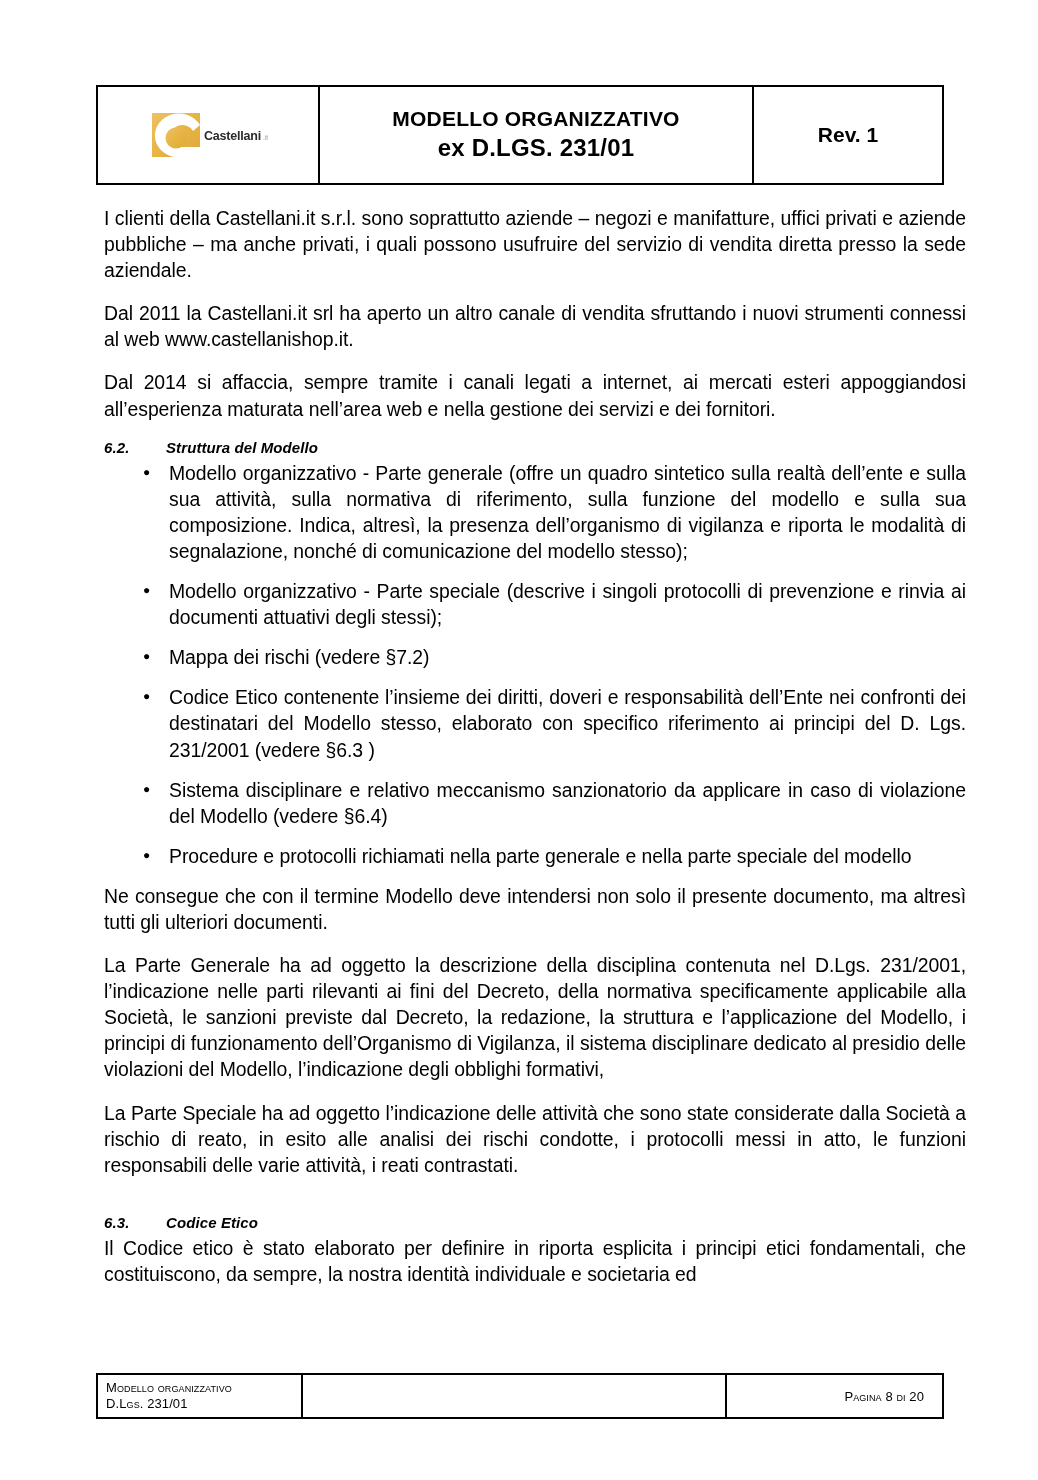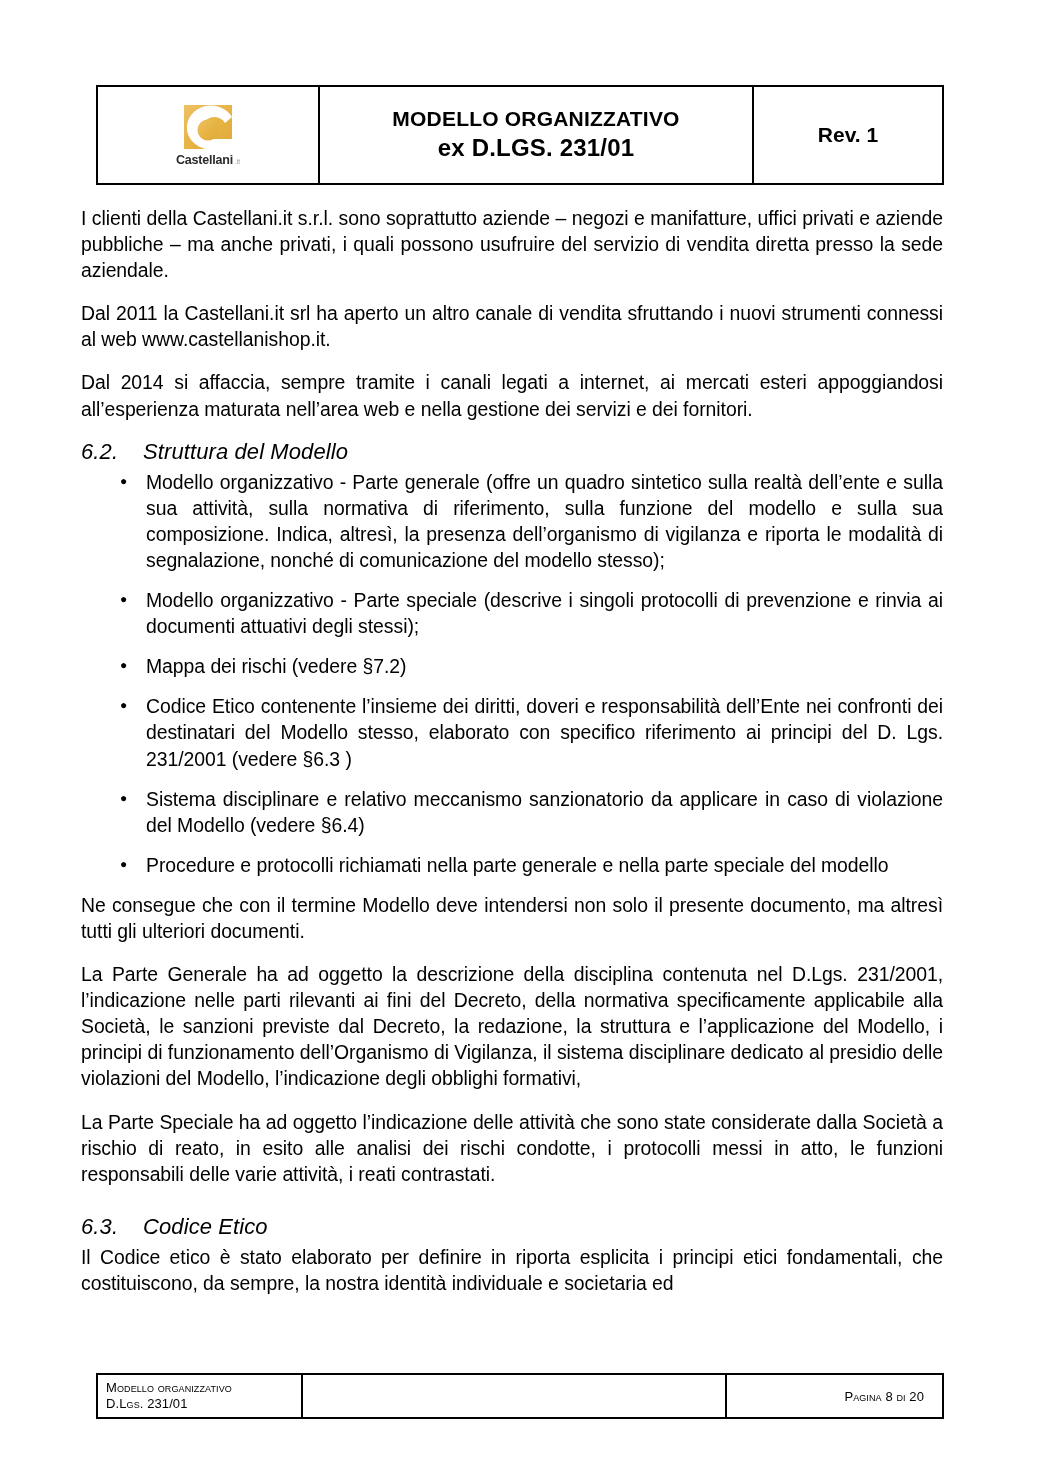--- a/index.html
+++ b/index.html
@@ -61,7 +61,6 @@
 
   .logo-wrap {
     display: flex;
-    flex-direction: column;
     align-items: center;
     justify-content: center;
     line-height: 1;

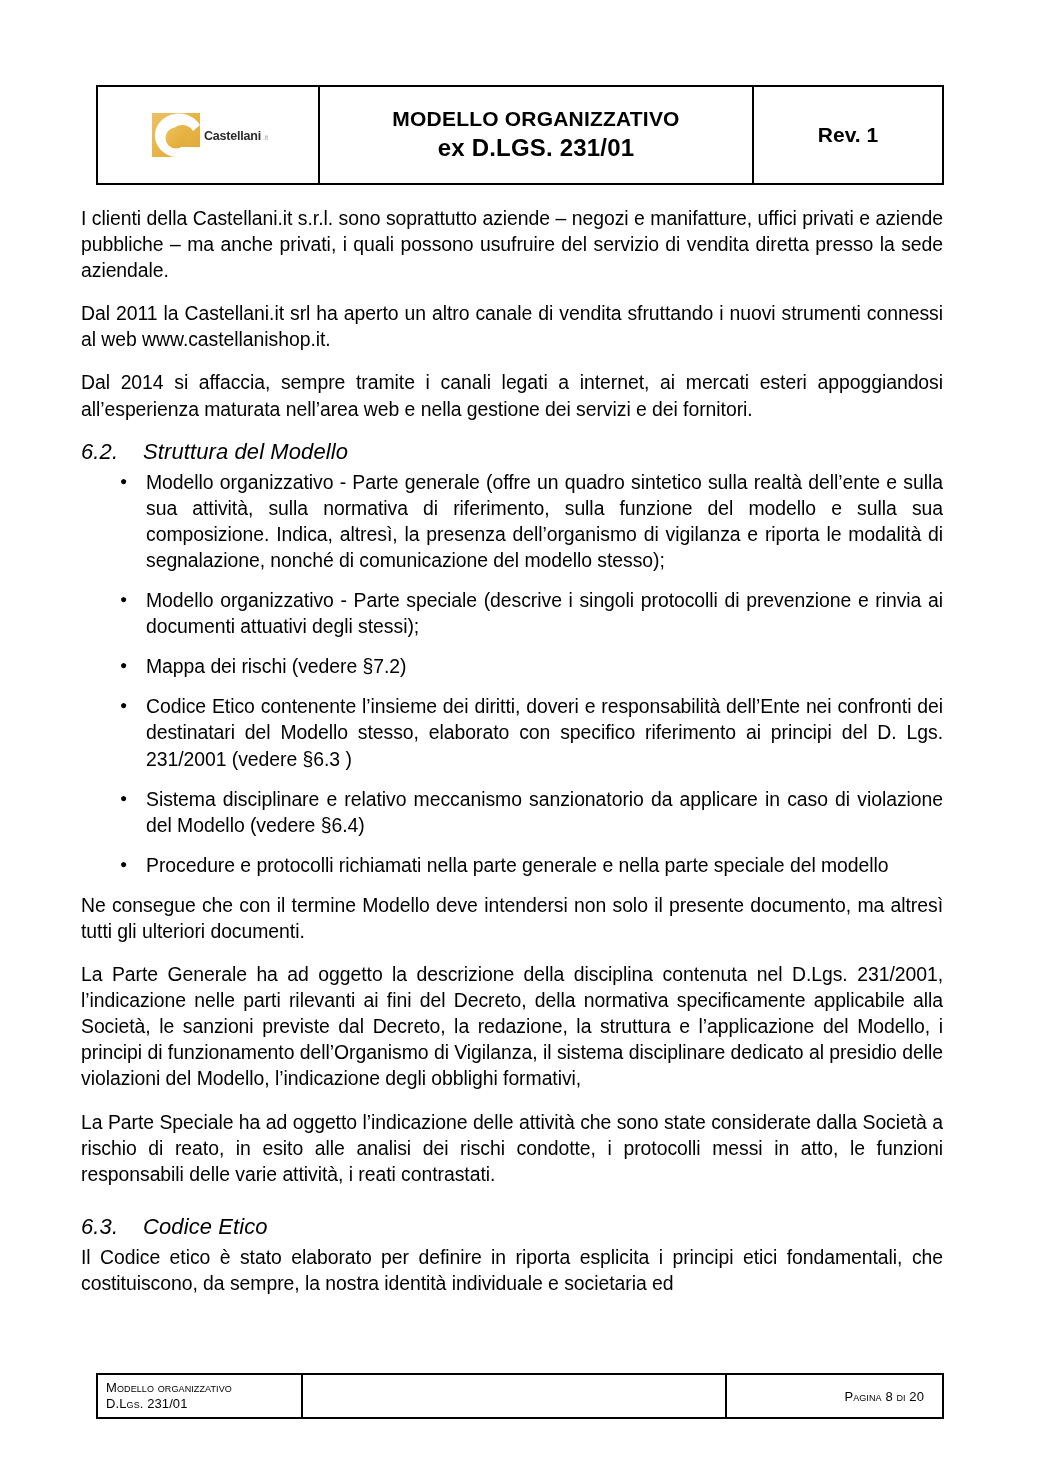--- a/index.html
+++ b/index.html
@@ -110,7 +110,7 @@
   
   .content {
     position: absolute;
-    left: 81px;
+    left: 104px;
     top: 205px;
     width: 862px;
   }

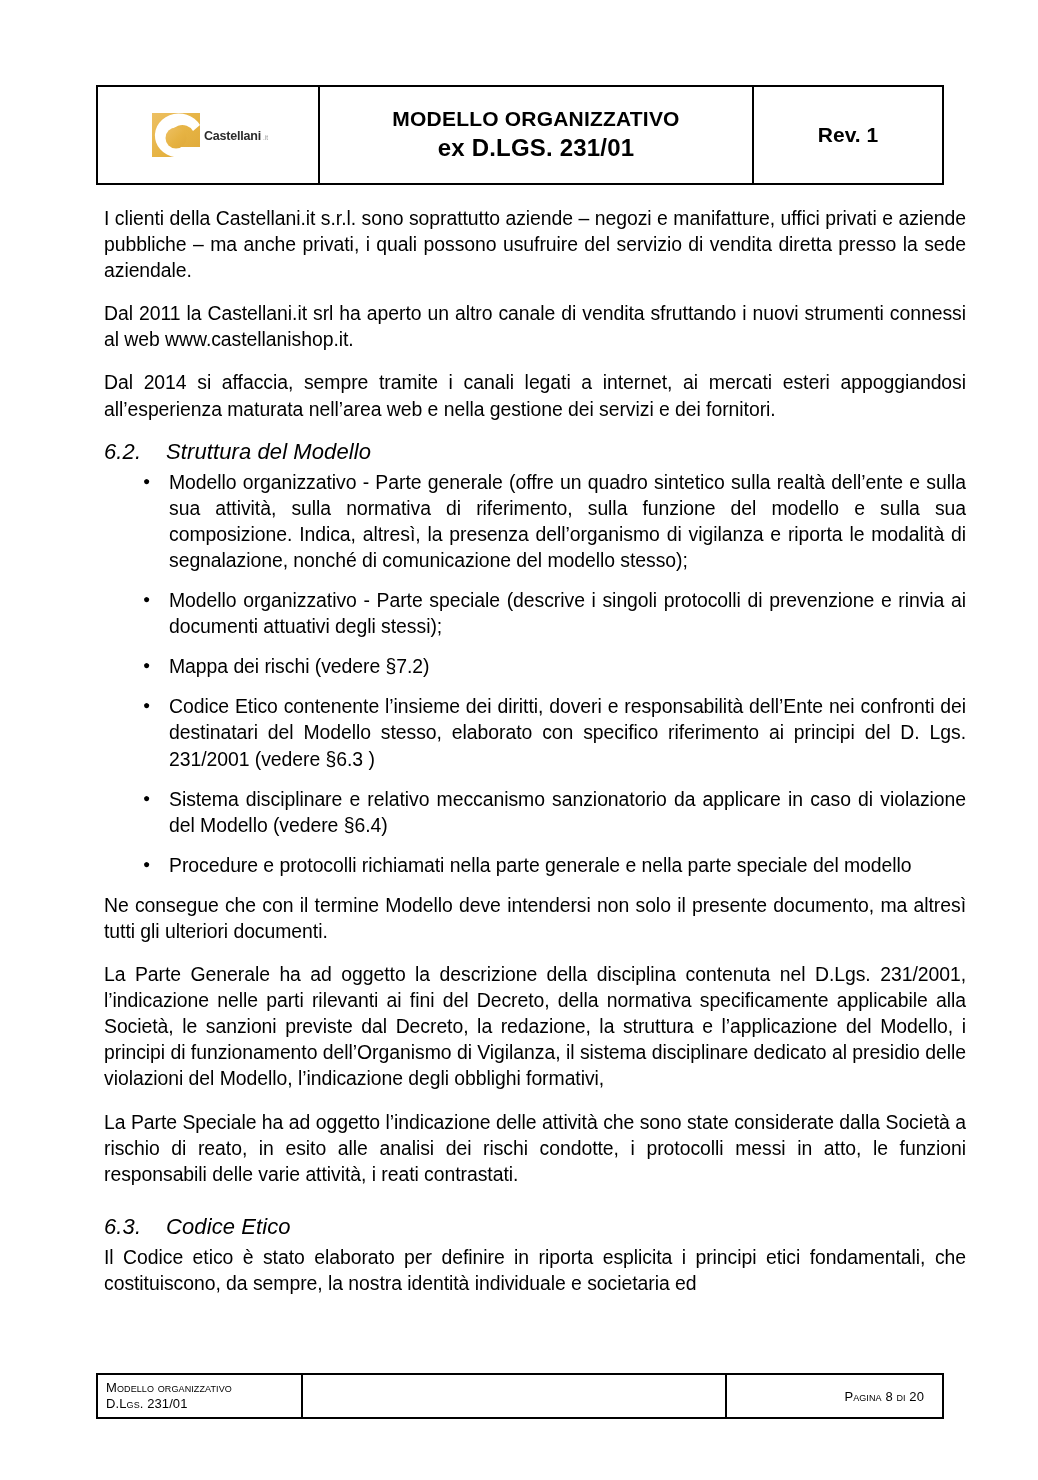--- a/index.html
+++ b/index.html
@@ -126,8 +126,8 @@
 
   h2.section {
     margin: 6px 0 4px 0;
-    font-size: 22px;
-    font-weight: normal;
+    font-size: 15px;
+    font-weight: bold;
     font-style: italic;
     letter-spacing: 0.1px;
     display: flex;

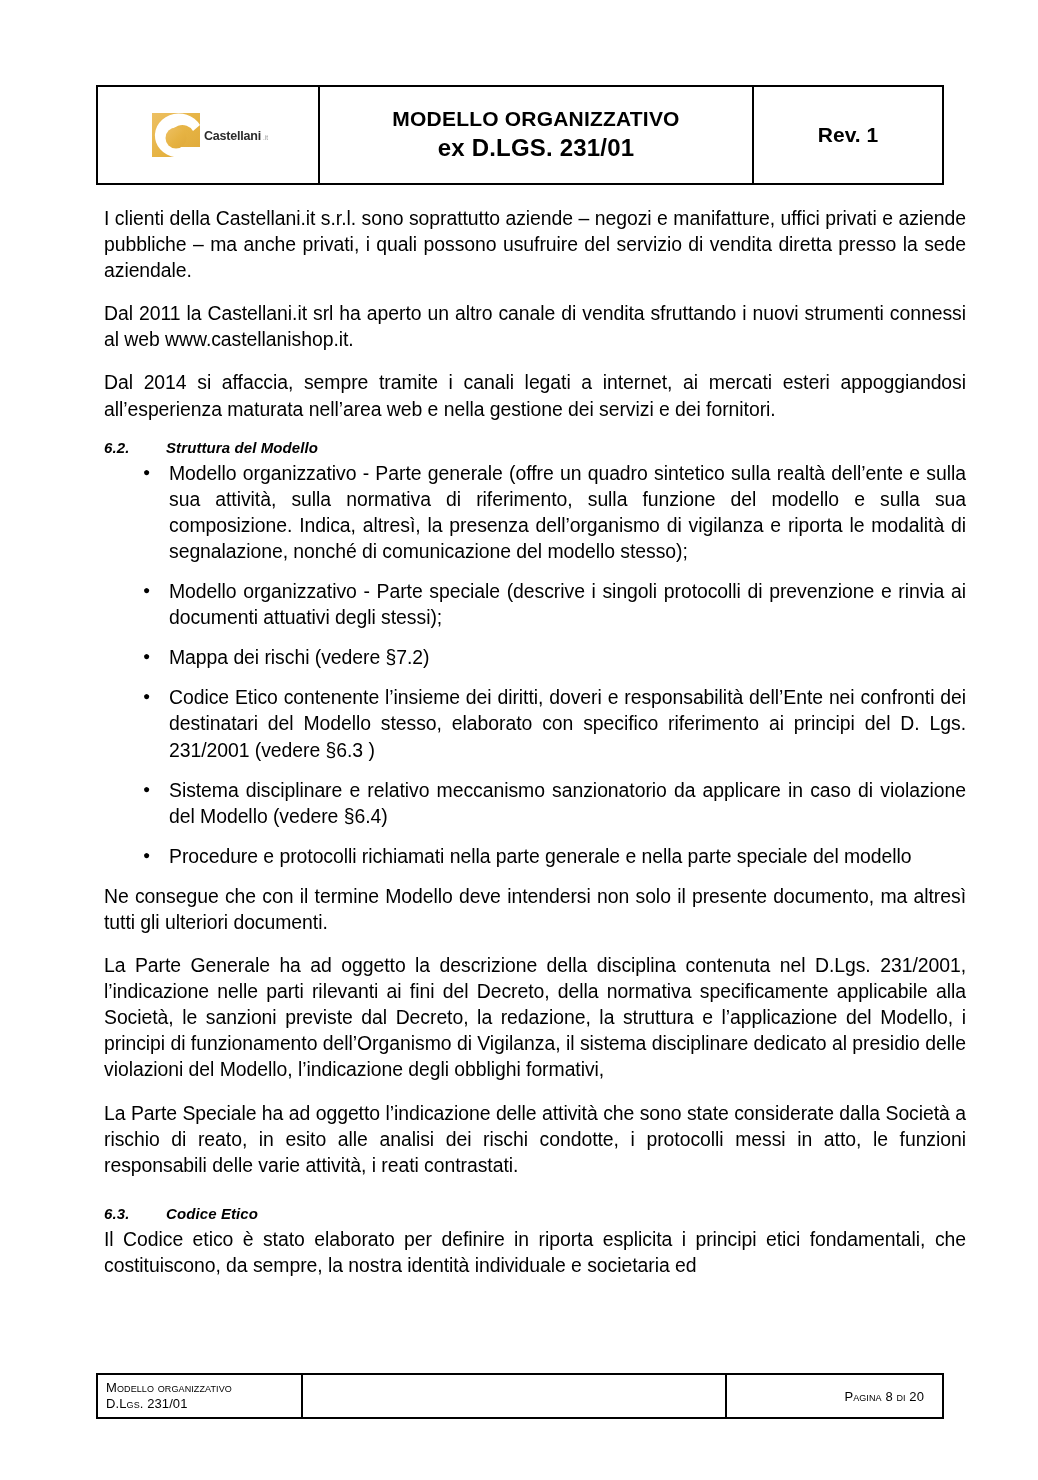--- a/index.html
+++ b/index.html
@@ -138,7 +138,7 @@
     flex: 0 0 62px;
   }
   h2.section.sec63 {
-    margin-top: 27px;
+    margin-top: 36px;
   }
   h2.section.sec63 .num {
     width: 62px;

